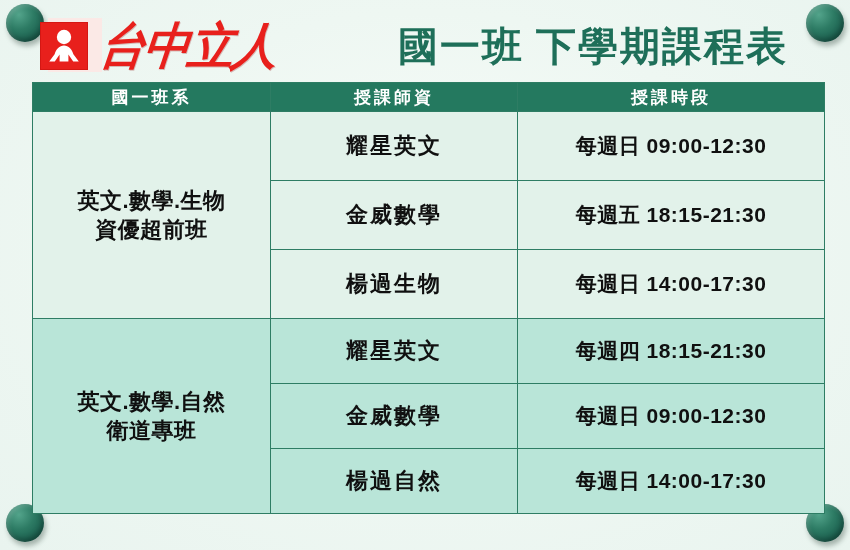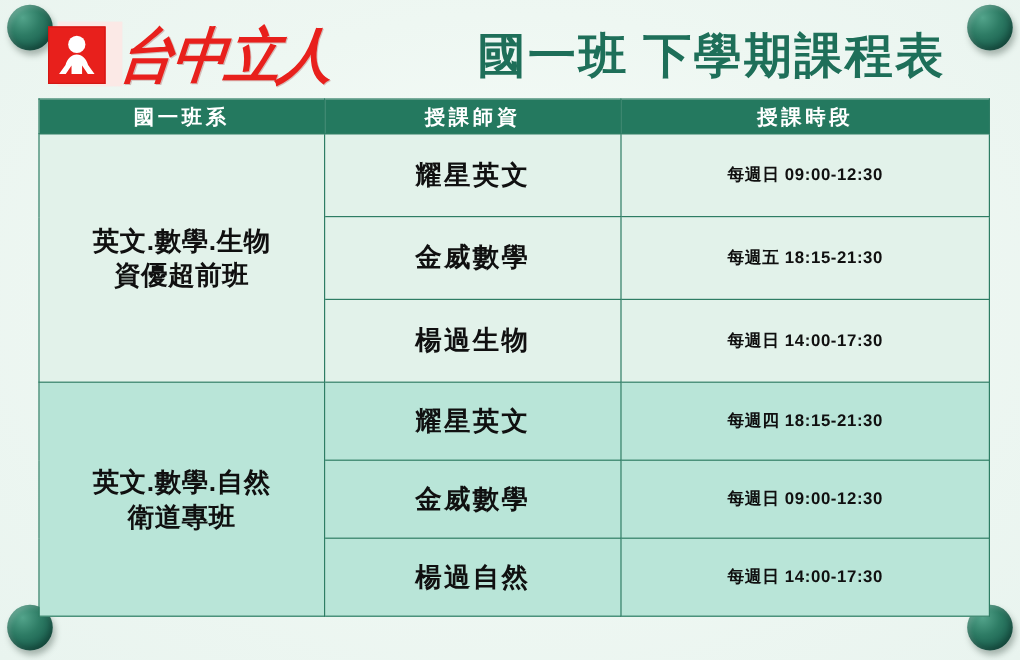--- a/index.html
+++ b/index.html
@@ -164,7 +164,7 @@
     letter-spacing: 2px;
   }
   td.time-cell {
-    font-size: 14px;
+    font-size: 21px;
     font-weight: bold;
     letter-spacing: 0.5px;
   }

